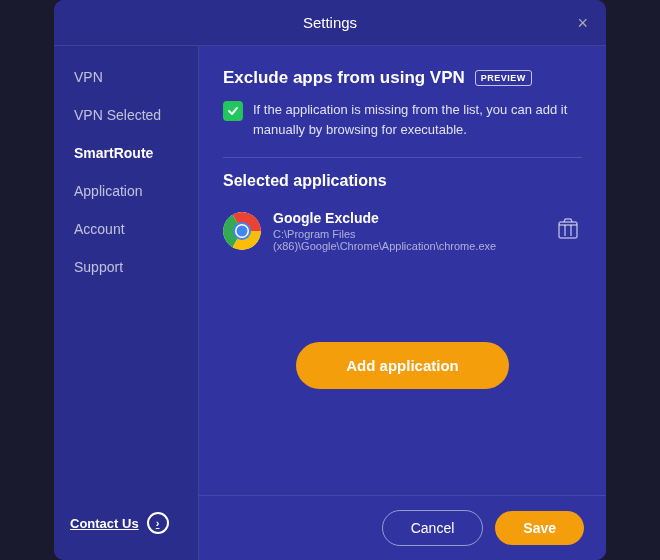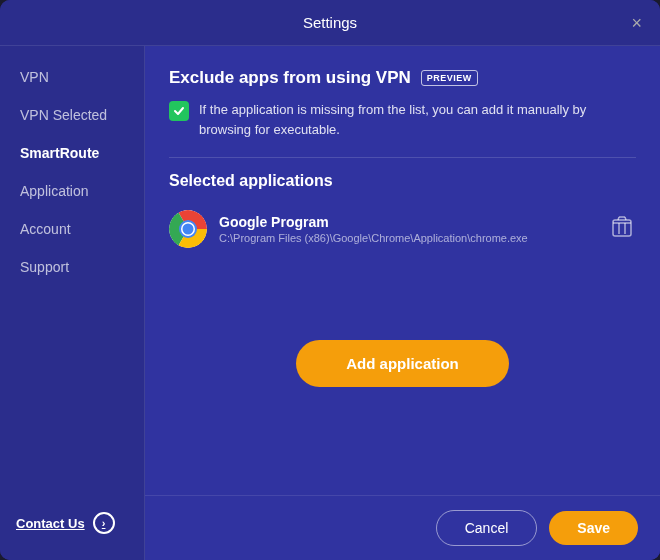--- a/index.html
+++ b/index.html
@@ -13,7 +13,7 @@
       font-family: 'Segoe UI', Arial, sans-serif;
     }
     .modal {
-      width: 660px;
+      width: 552px;
       height: 560px;
       background: #2b2d8c;
       border-radius: 10px;

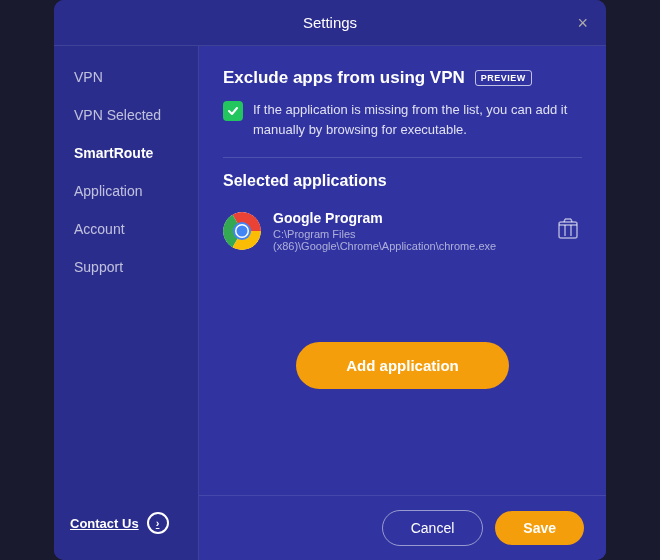--- a/index.html
+++ b/index.html
@@ -316,7 +316,7 @@
             </svg>
           </div>
           <div class="app-info">
-            <div class="app-name">Google Program</div>
+            <div class="app-name">Google Exclude</div>
             <div class="app-path">C:\Program Files (x86)\Google\Chrome\Application\chrome.exe</div>
           </div>
           <button class="delete-btn">

